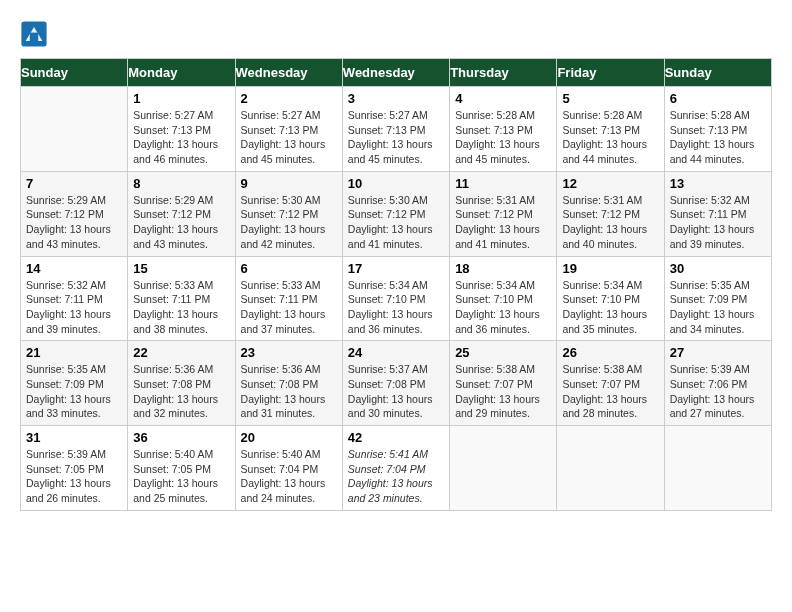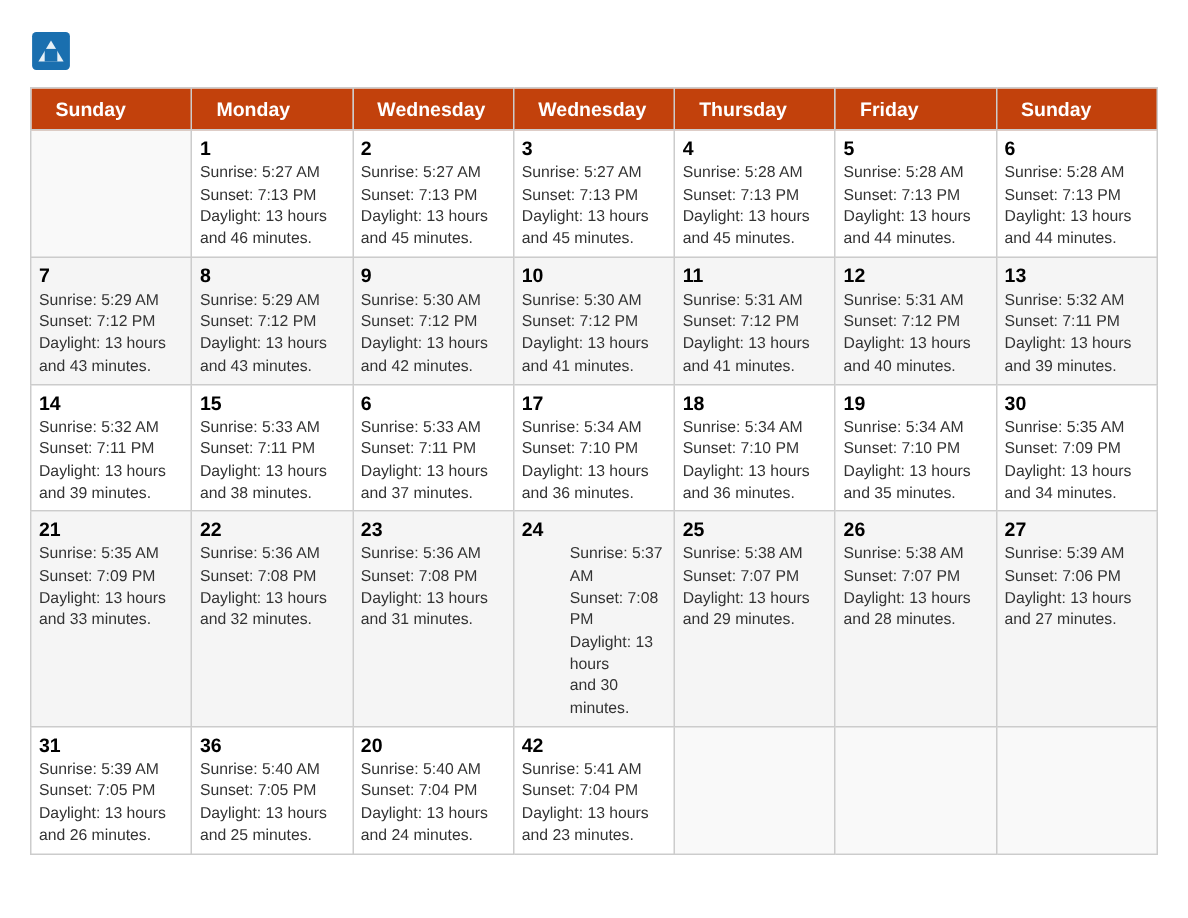--- a/index.html
+++ b/index.html
@@ -52,9 +52,9 @@
       font-size: 11px;
     }
     thead tr th {
-      background-color: #c2410c;
+      background-color: #14532d;
       color: #fff;
-      padding: 6px 16px;
+      padding: 6px 0;
       text-align: left;
       font-size: 13px;
       font-weight: bold;

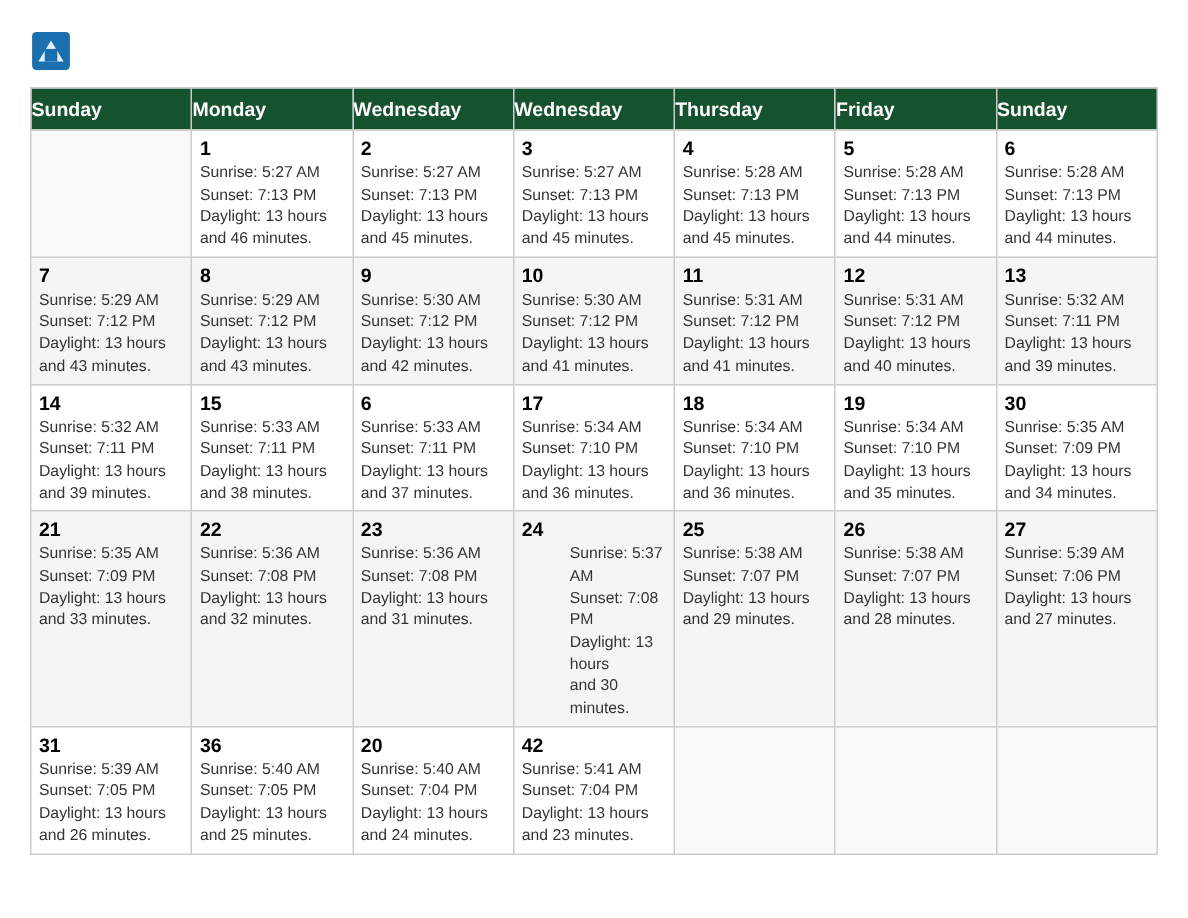--- a/index.html
+++ b/index.html
@@ -294,7 +294,7 @@
         </td>
         <td>
           <span class="day-num">24</span>
-          <div class="day-info" style="white-space: pre-line; margin-left: 32px;">Sunrise: 5:37 AM
+          <div class="day-info" style="white-space: pre-line;">Sunrise: 5:37 AM
 Sunset: 7:08 PM
 Daylight: 13 hours
 and 30 minutes.</div>

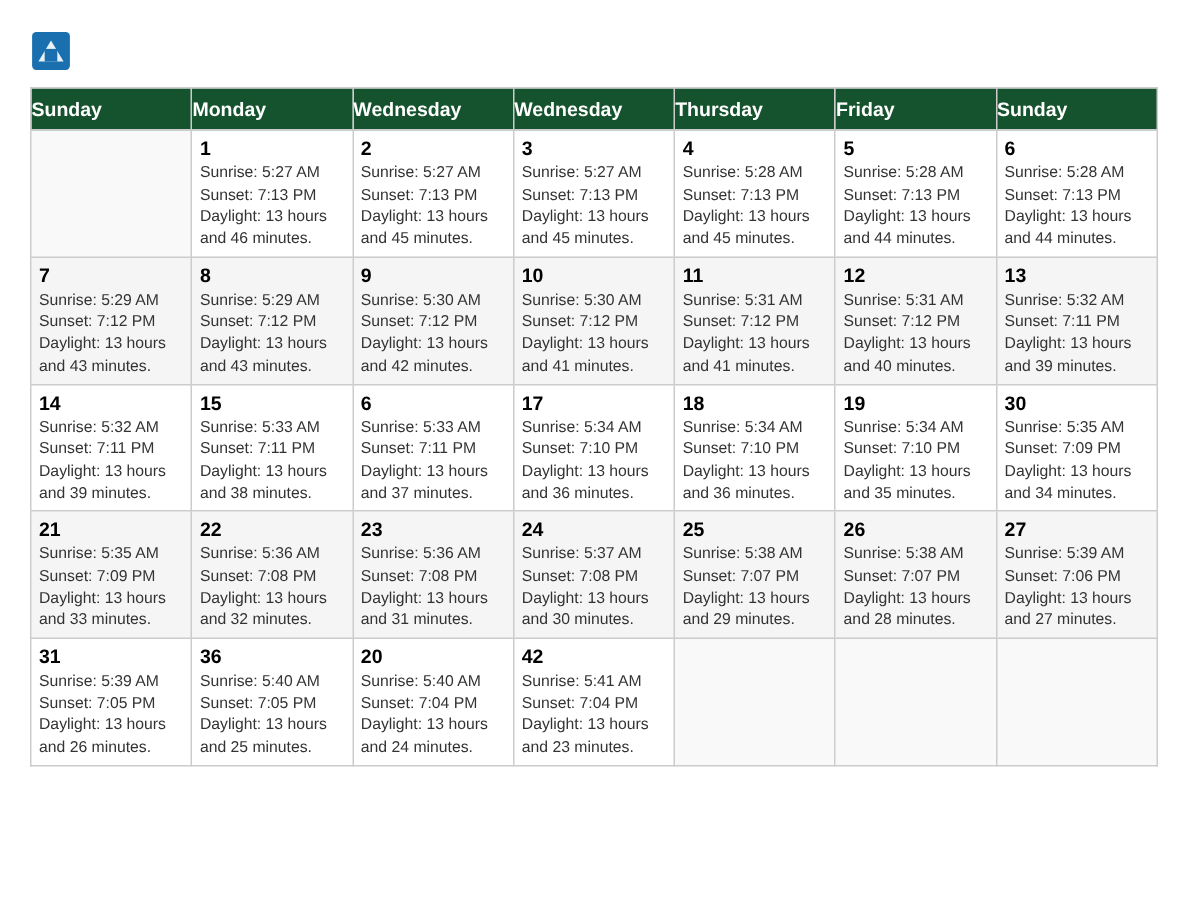--- a/index.html
+++ b/index.html
@@ -345,7 +345,7 @@
         </td>
         <td>
           <span class="day-num">42</span>
-          <div class="day-info" style="white-space: pre-line;">Sunrise: 5:41 AM
+          <div class="day-info" style="white-space: pre-line; font-style: italic;">Sunrise: 5:41 AM
 Sunset: 7:04 PM
 Daylight: 13 hours
 and 23 minutes.</div>

